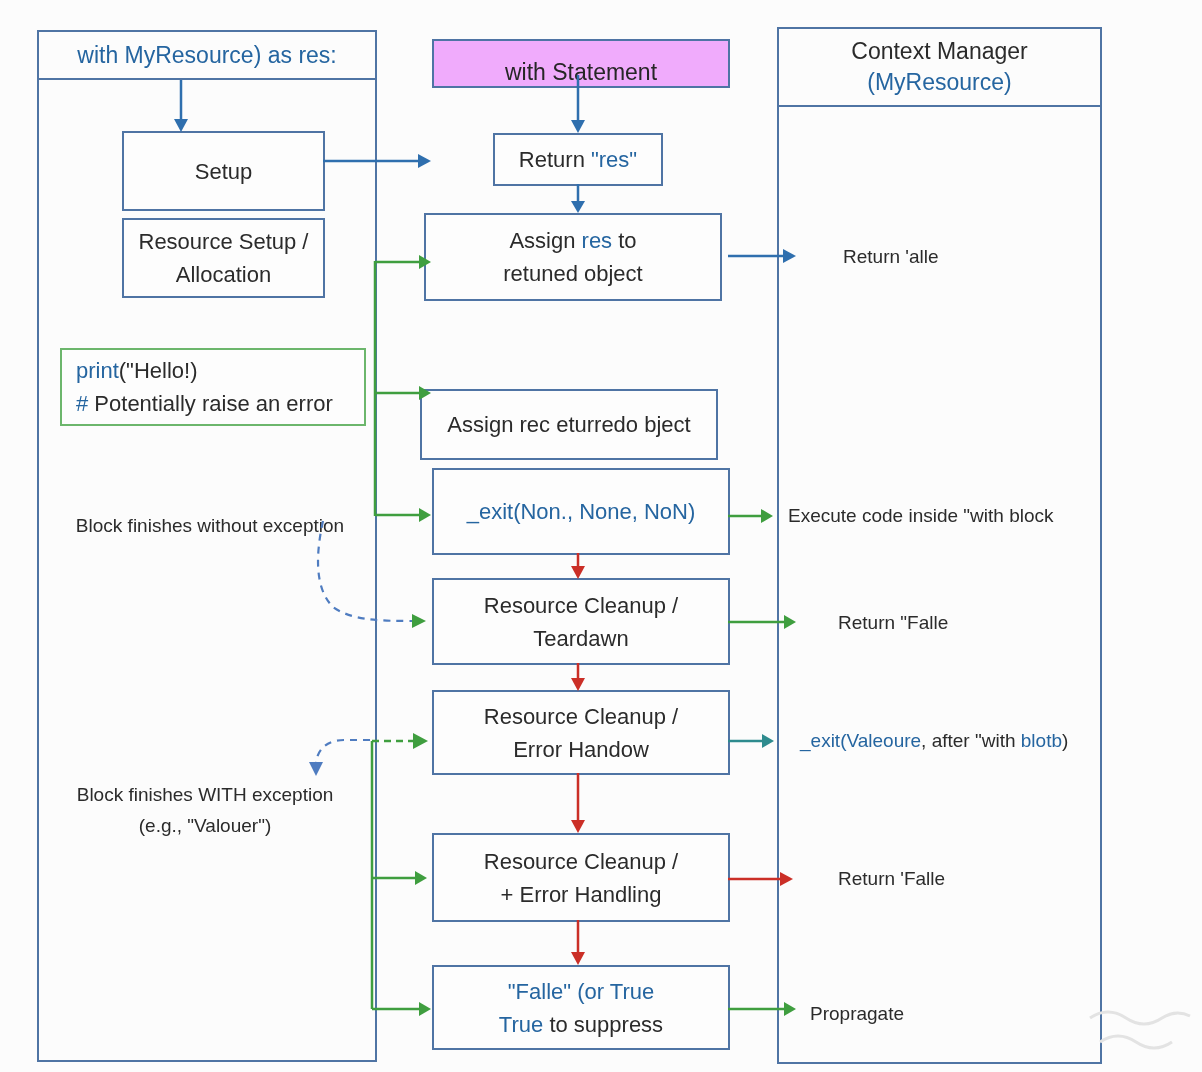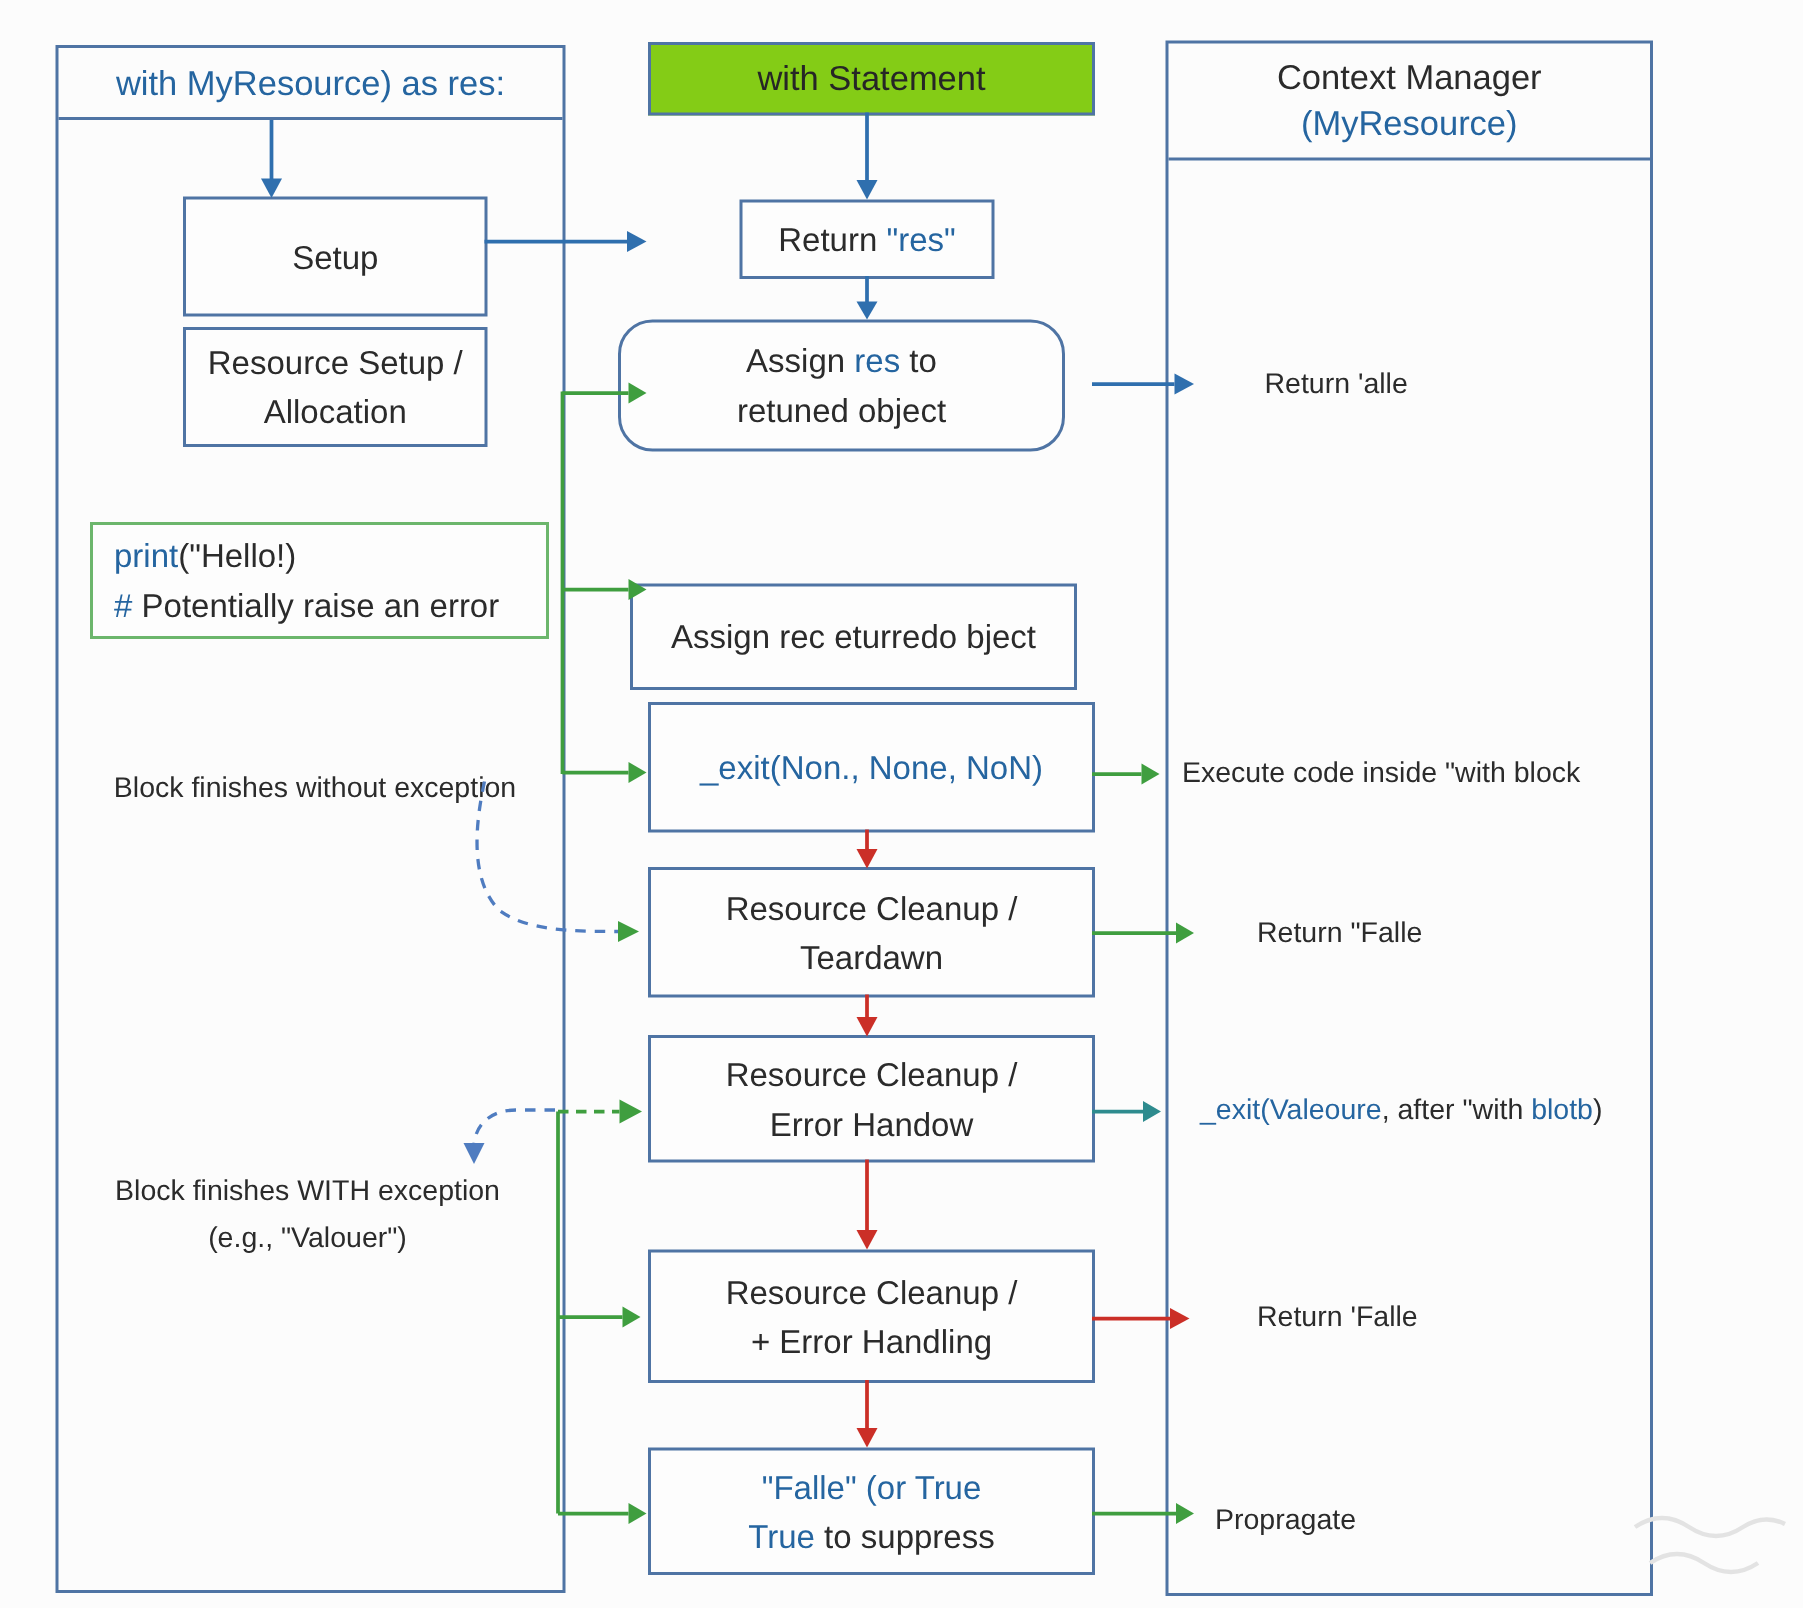--- a/index.html
+++ b/index.html
@@ -20,9 +20,9 @@
   }
   .box.green-border{border-color:#6cb66c;align-items:flex-start;text-align:left;padding-left:14px;}
   .hdr{
-    position:absolute;background:#84cc16;border:2px solid #4f74a4;
-    display:flex;align-items:center;justify-content:center;
-    font-size:23px;color:#262626;
+    position:absolute;background:#f0abfc;border:2px solid #4f74a4;
+    display:flex;align-items:flex-end;justify-content:center;
+    font-size:23px;color:#262626;margin-top:11px;
   }
   .blue{color:#2565a0;}
   .lbl{position:absolute;font-size:19px;line-height:31px;color:#2b2b2b;}

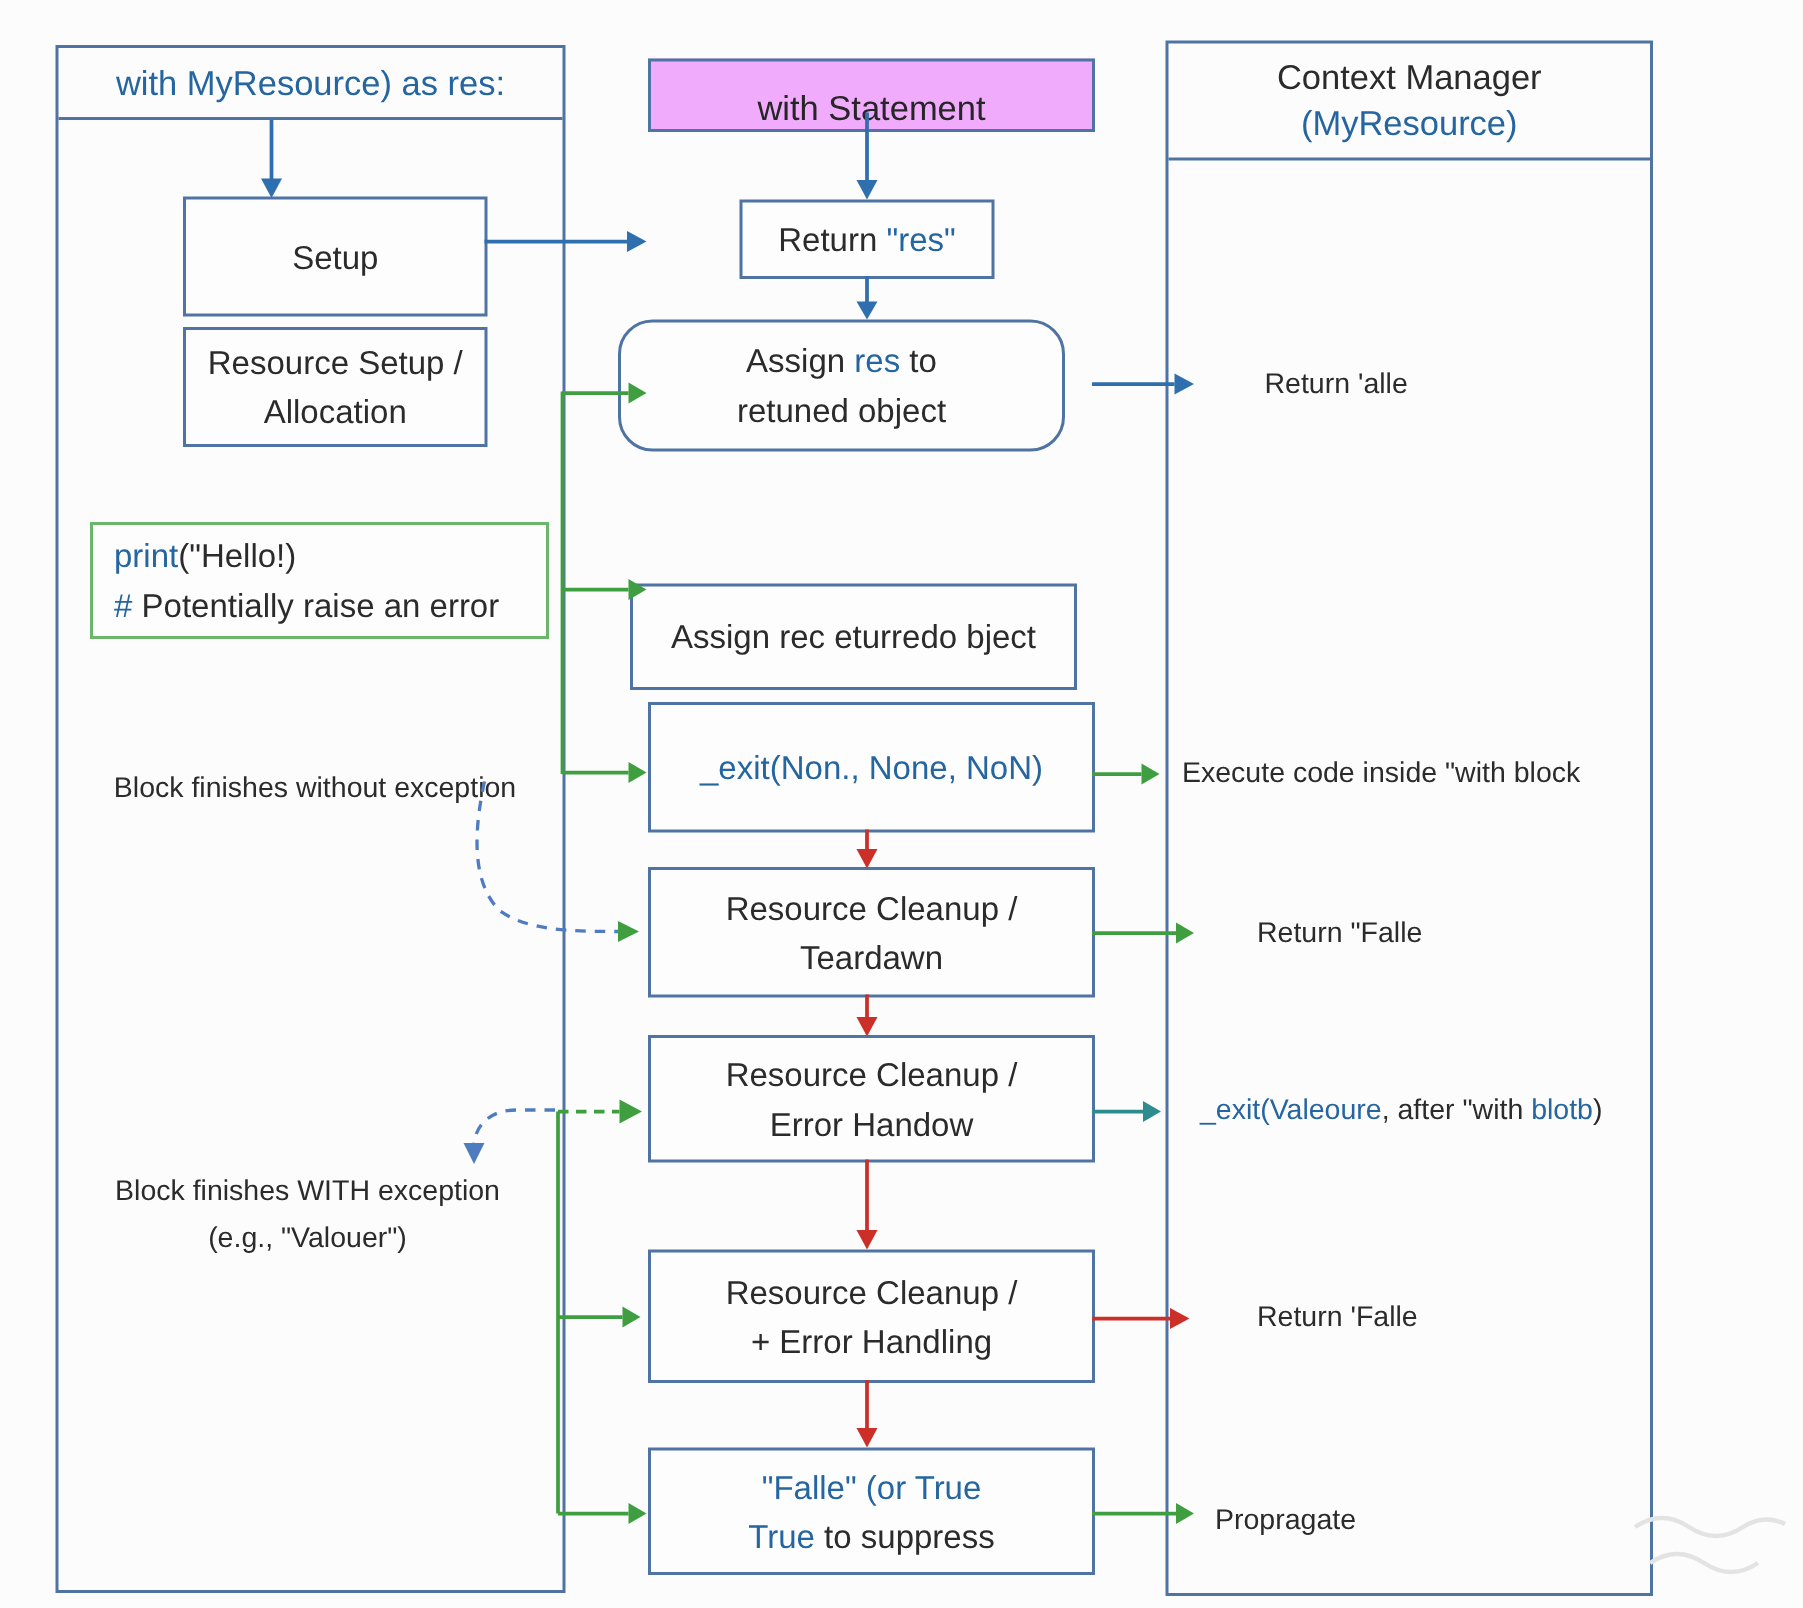--- a/index.html
+++ b/index.html
@@ -69,7 +69,7 @@
     <span><span>Return </span><span class="blue">"res"</span></span>
   </div>
 
-  <div class="box" style="left:412px;top:213px;width:294px;height:84px;border-radius:23px;">
+  <div class="box" style="left:424px;top:213px;width:294px;height:84px;">
     <span><span>Assign </span><span class="blue">res</span><span> to</span></span>
     <span>retuned object</span>
   </div>

